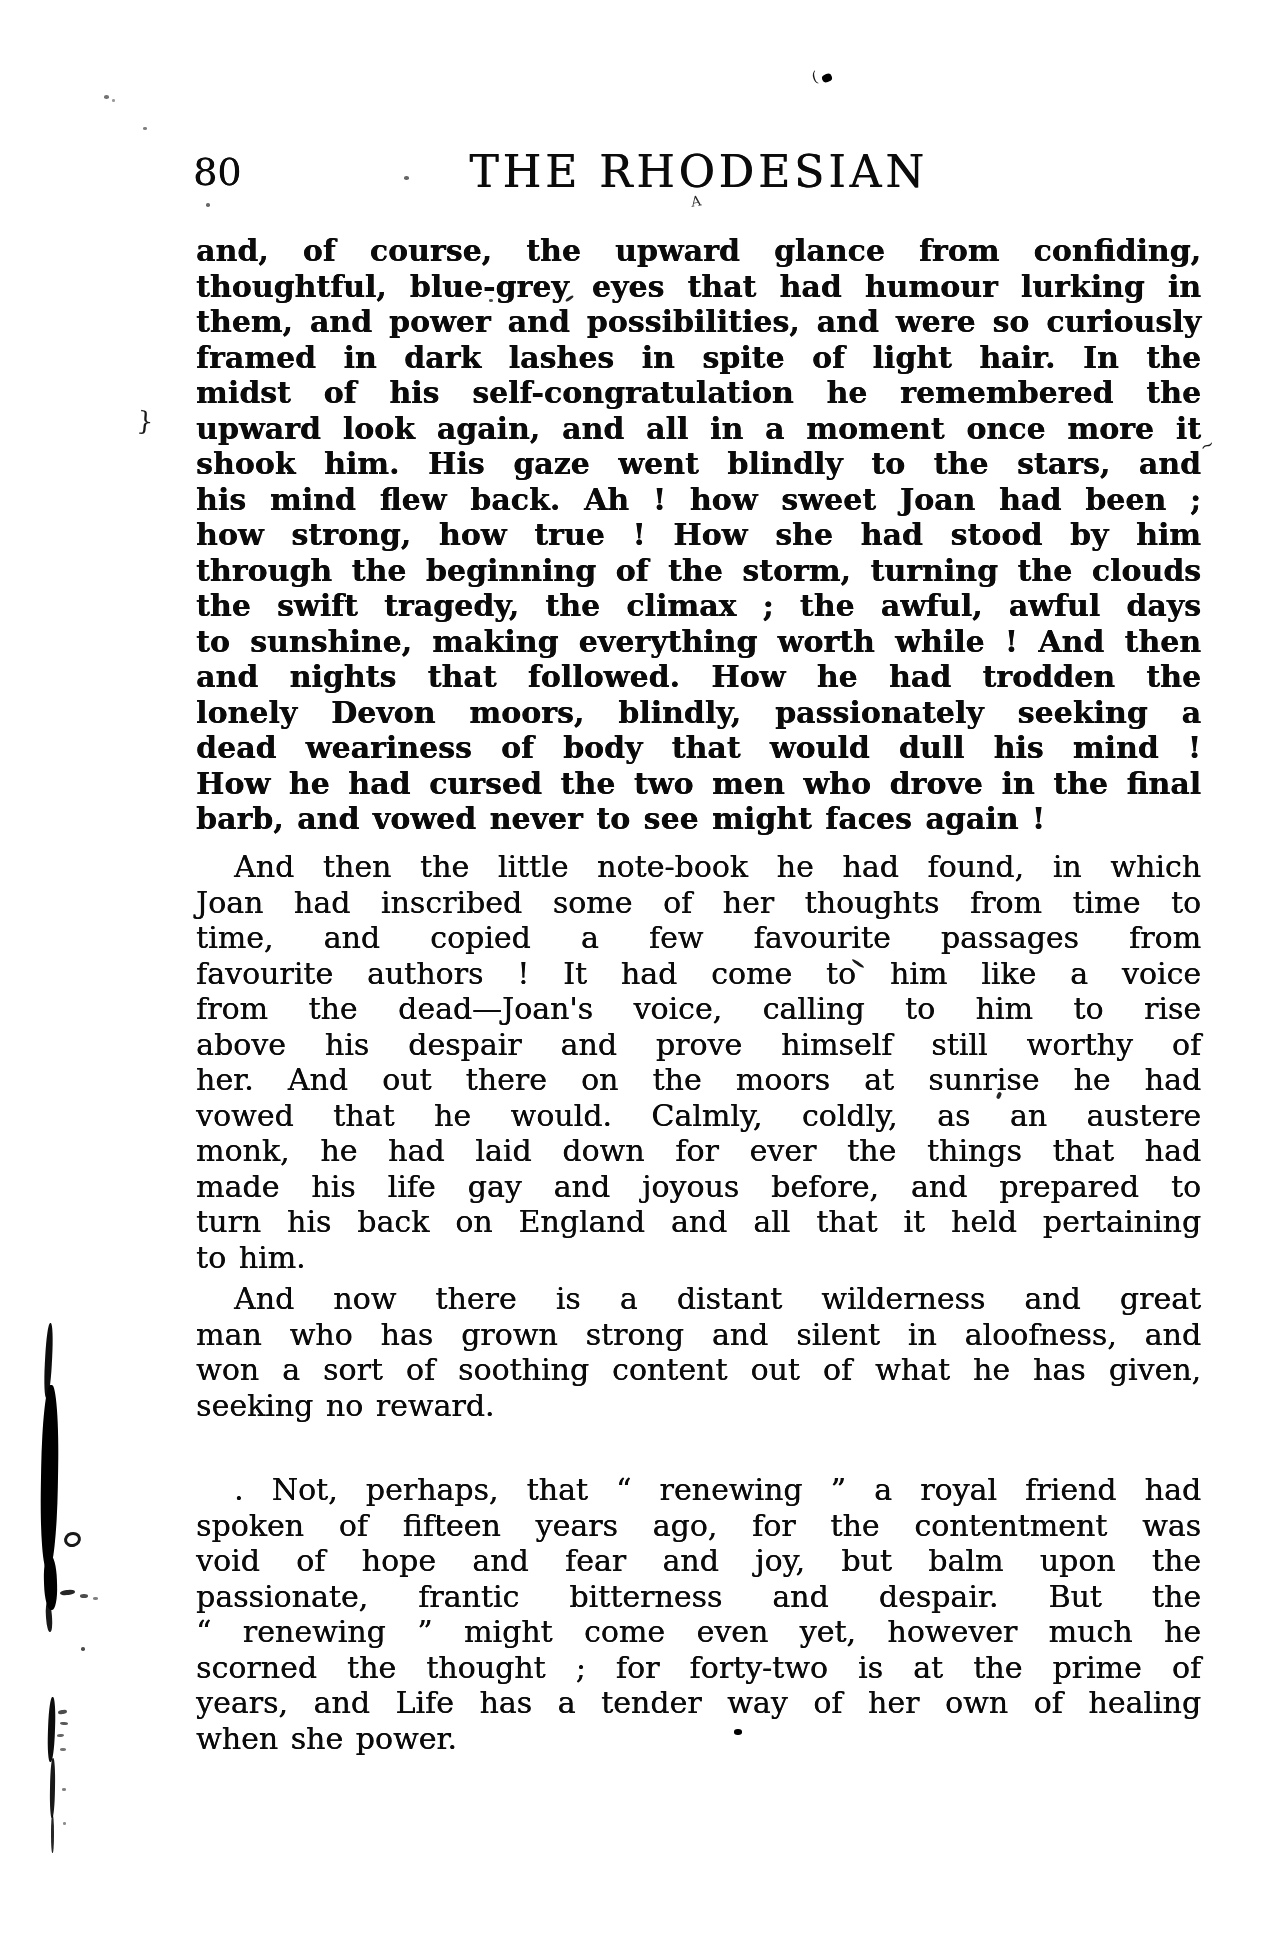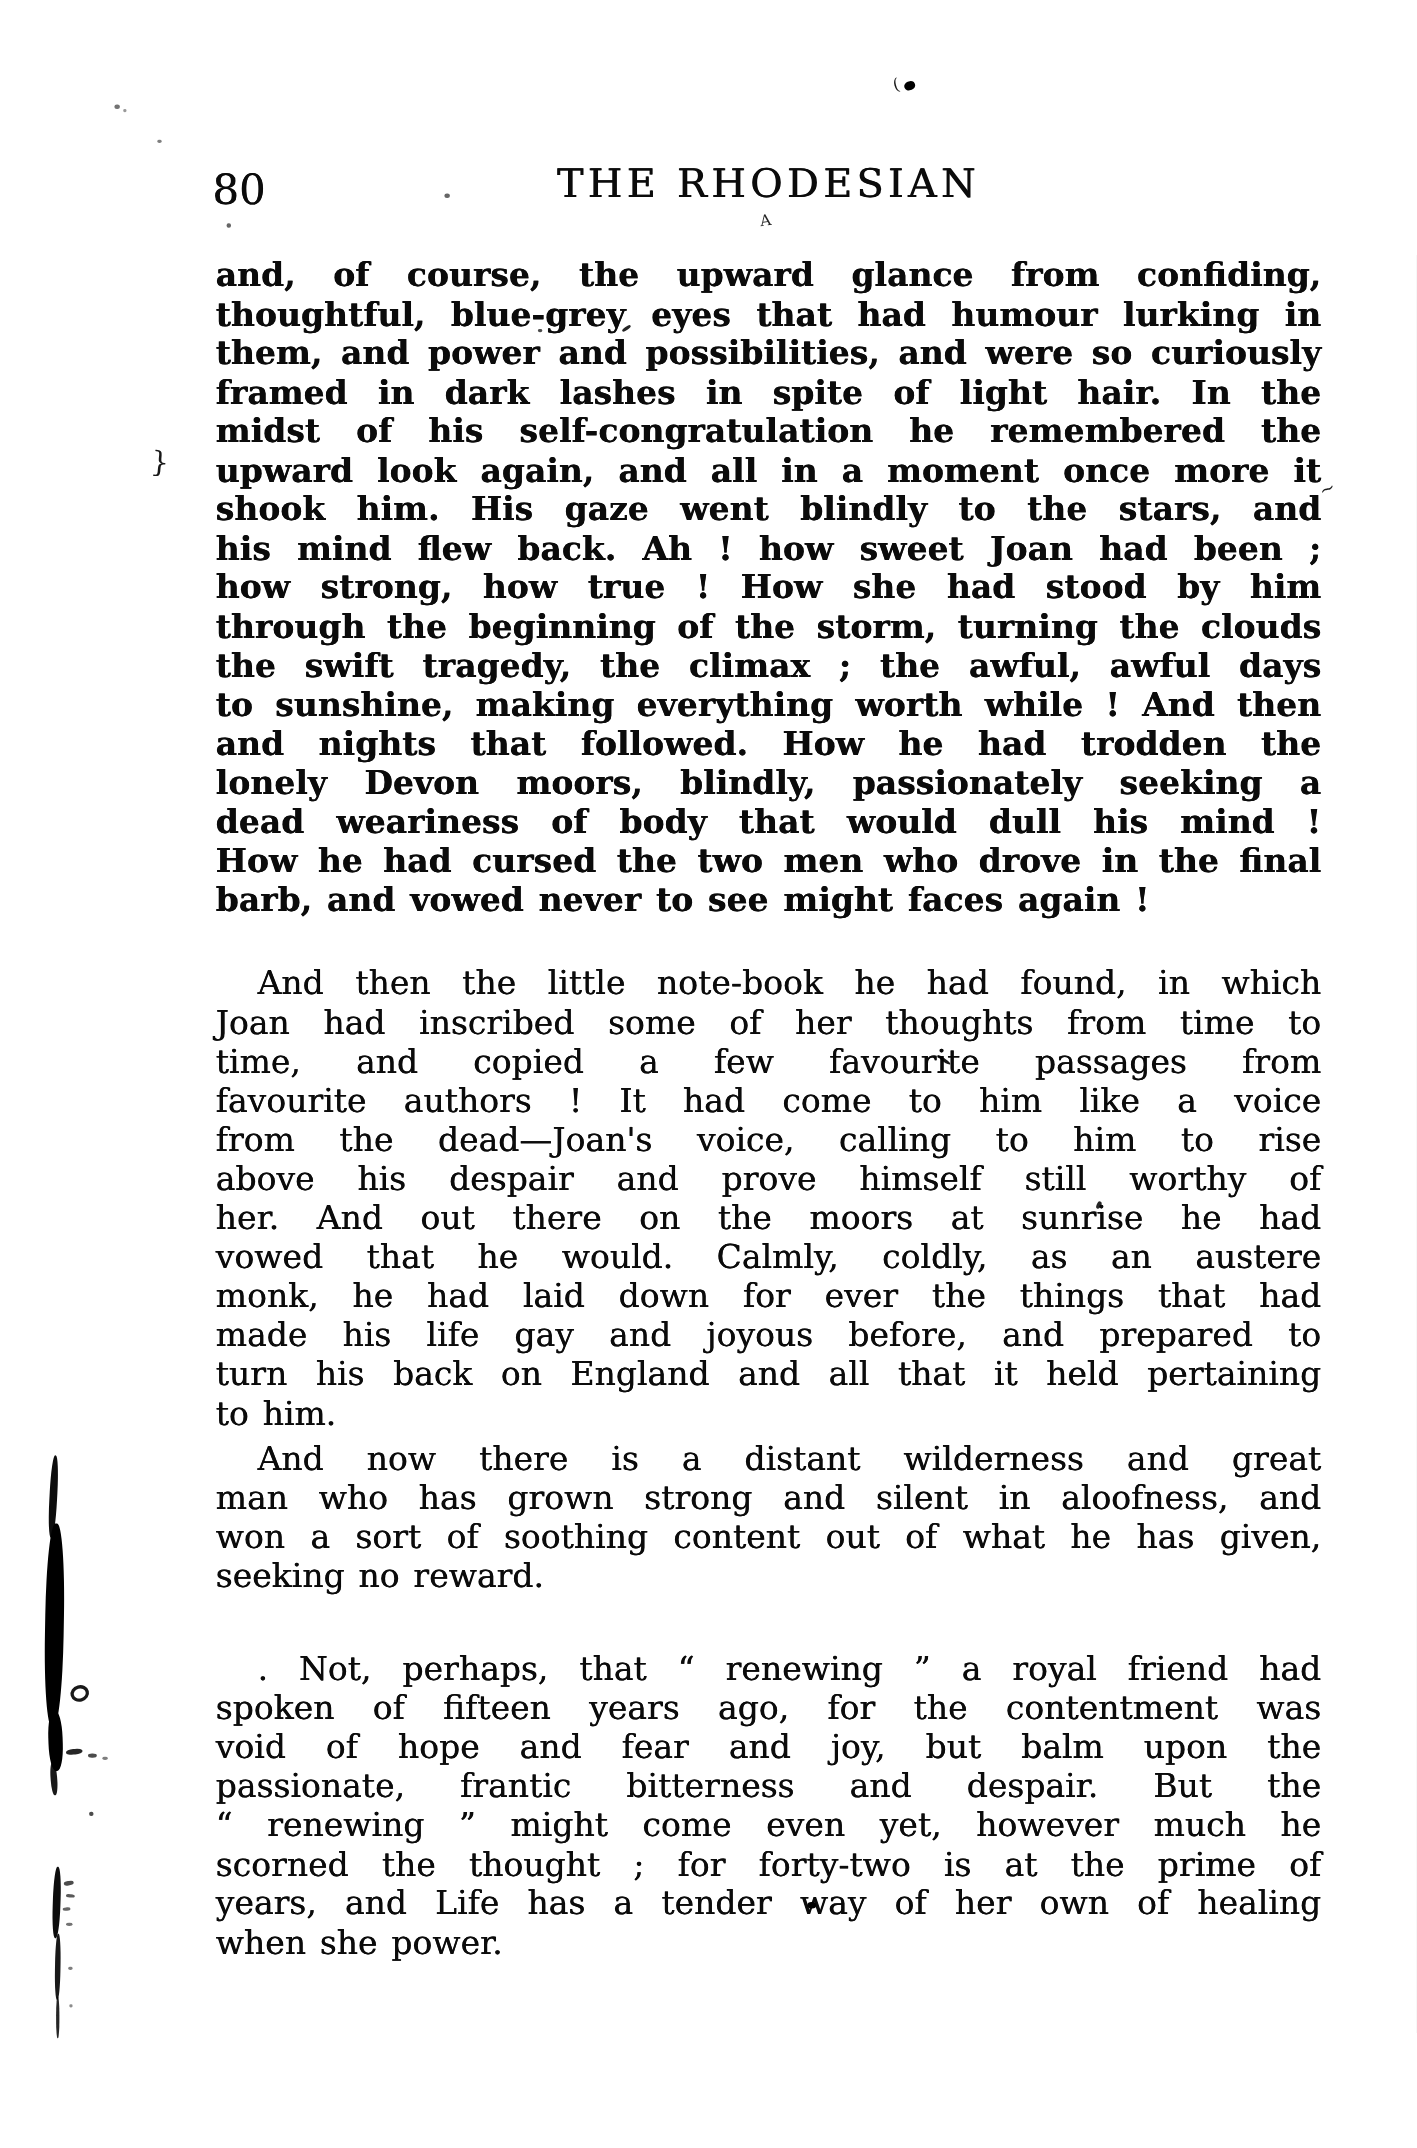--- a/index.html
+++ b/index.html
@@ -13,7 +13,7 @@
   }
   .booktitle{
     position:absolute;left:196px;top:150px;width:1005px;text-align:center;
-    font-size:36px;line-height:1;letter-spacing:4px;
+    font-size:44px;line-height:1;letter-spacing:4px;
     text-shadow:0.6px 0 0 #0b0b0b;
   }
   .para{position:absolute;left:196px;width:1005px;}

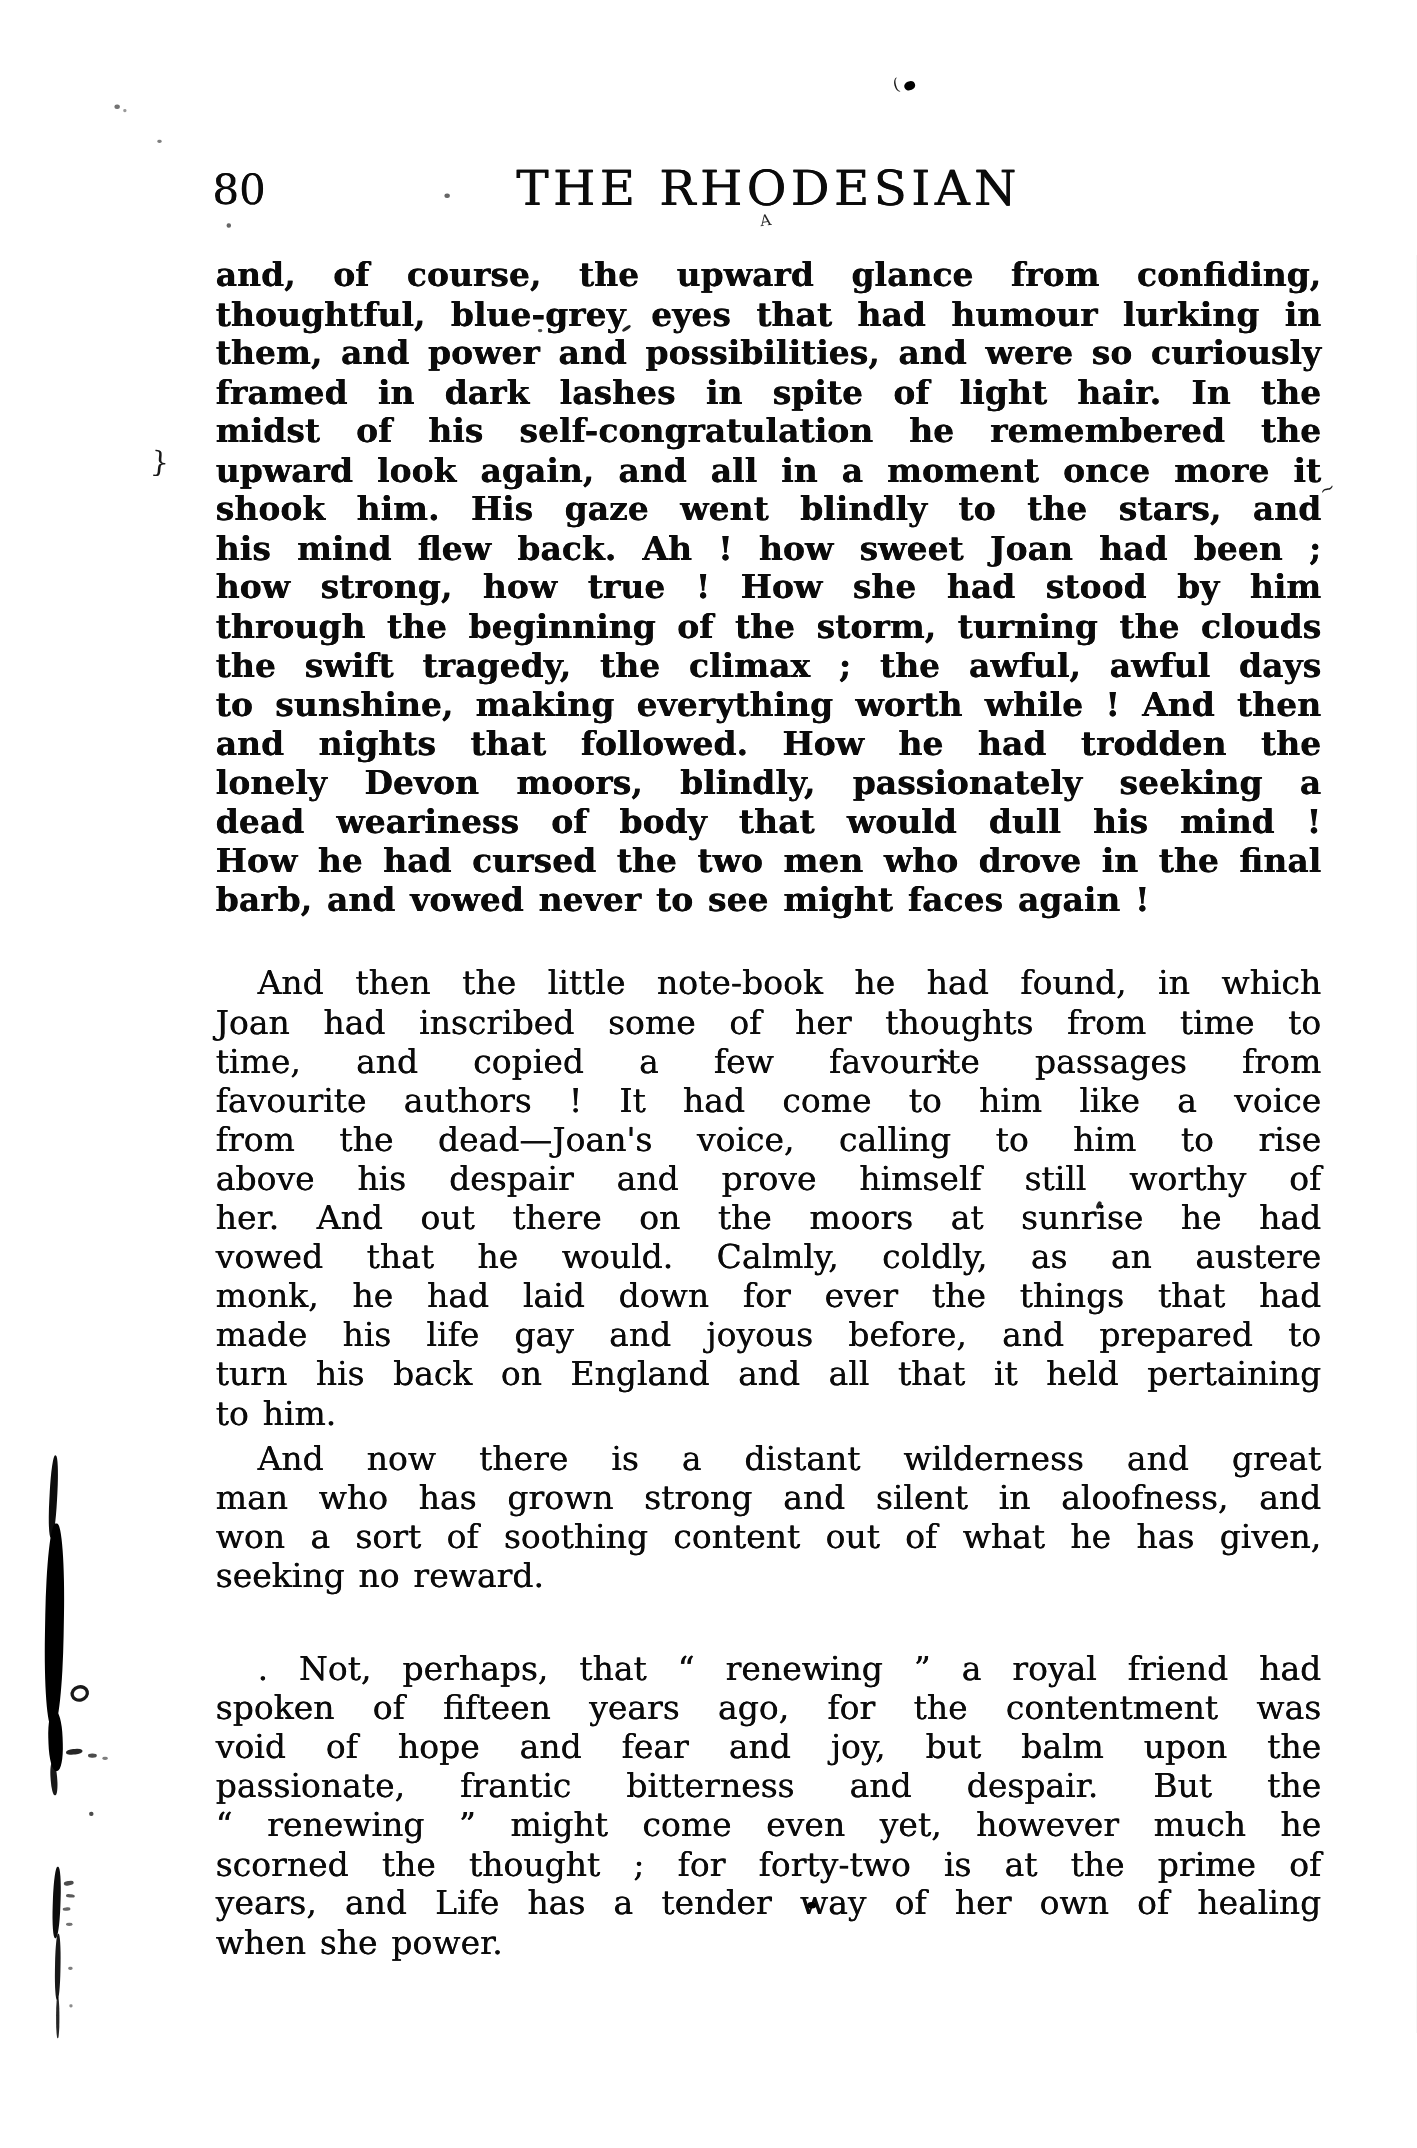--- a/index.html
+++ b/index.html
@@ -23,7 +23,7 @@
     white-space:normal;text-shadow:0.35px 0 0 #0b0b0b;
   }
   .line.last{text-align-last:left;}
-  .para.indent .line.first{text-indent:38px;margin-top:28px;}
+  .para.indent .line.first{text-indent:38px;}
   .artifact{position:absolute;transform-origin:center;}
   .artifact.blob{background:#000;border-radius:45%;}
   .artifact.ring{border:3px solid #000;border-radius:50%;background:transparent;box-sizing:border-box;}

